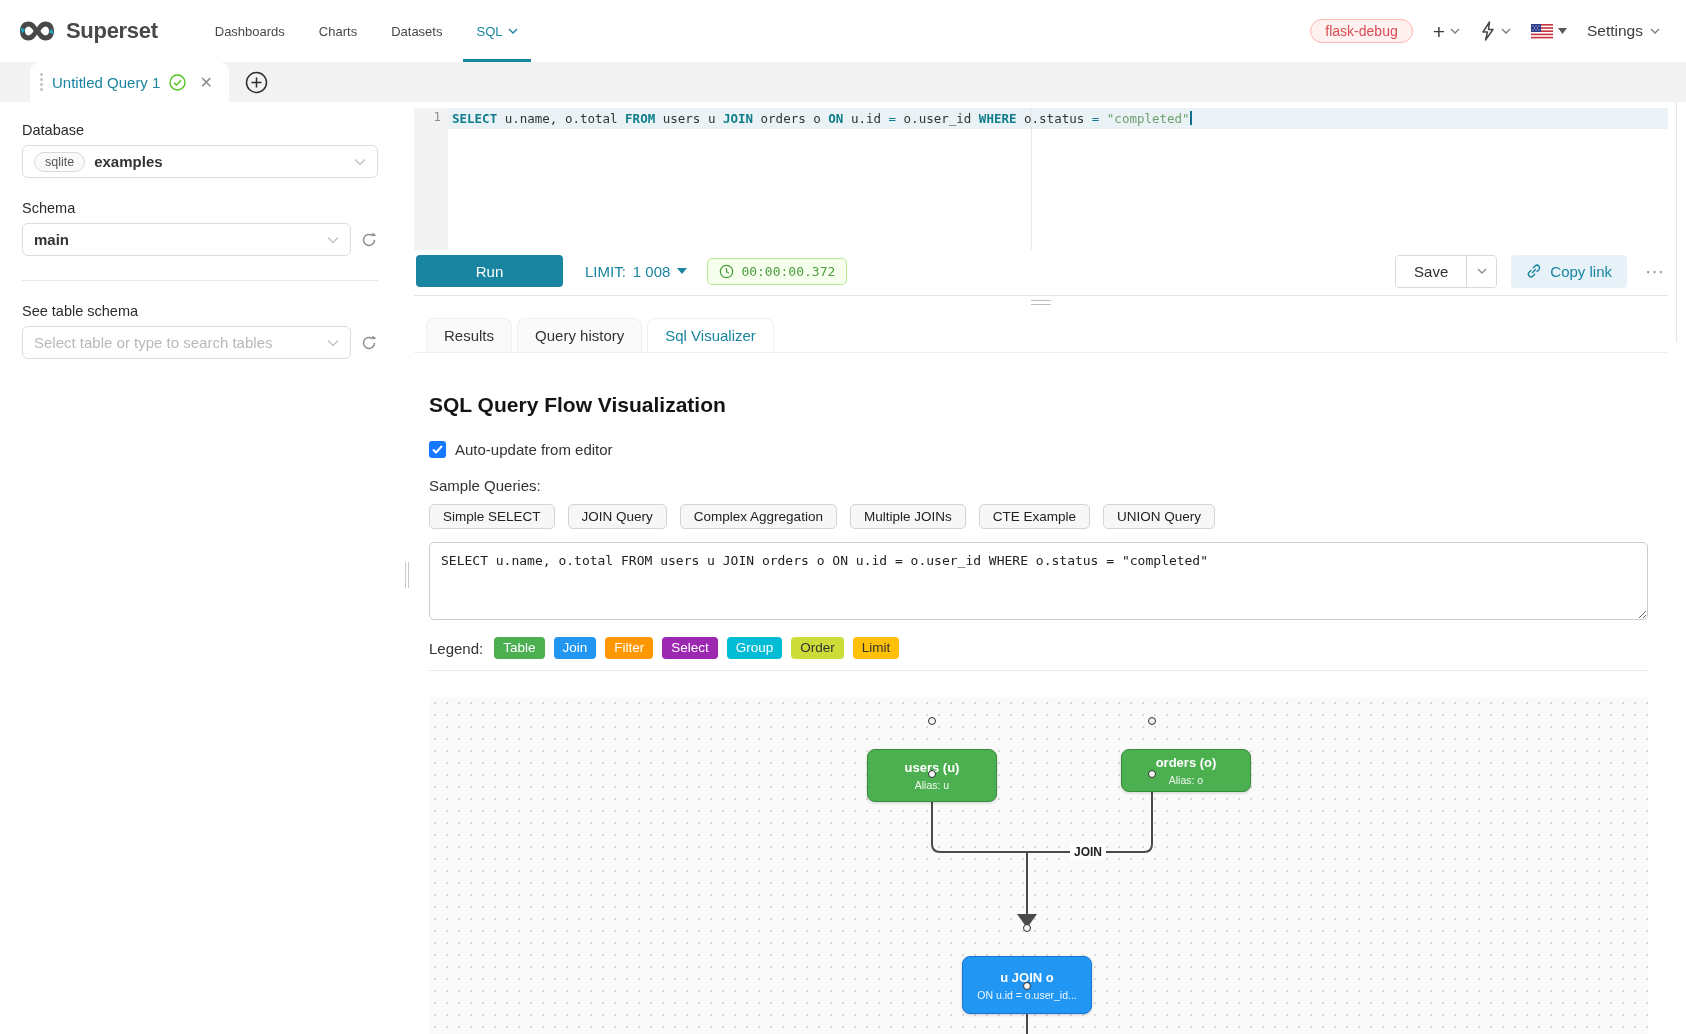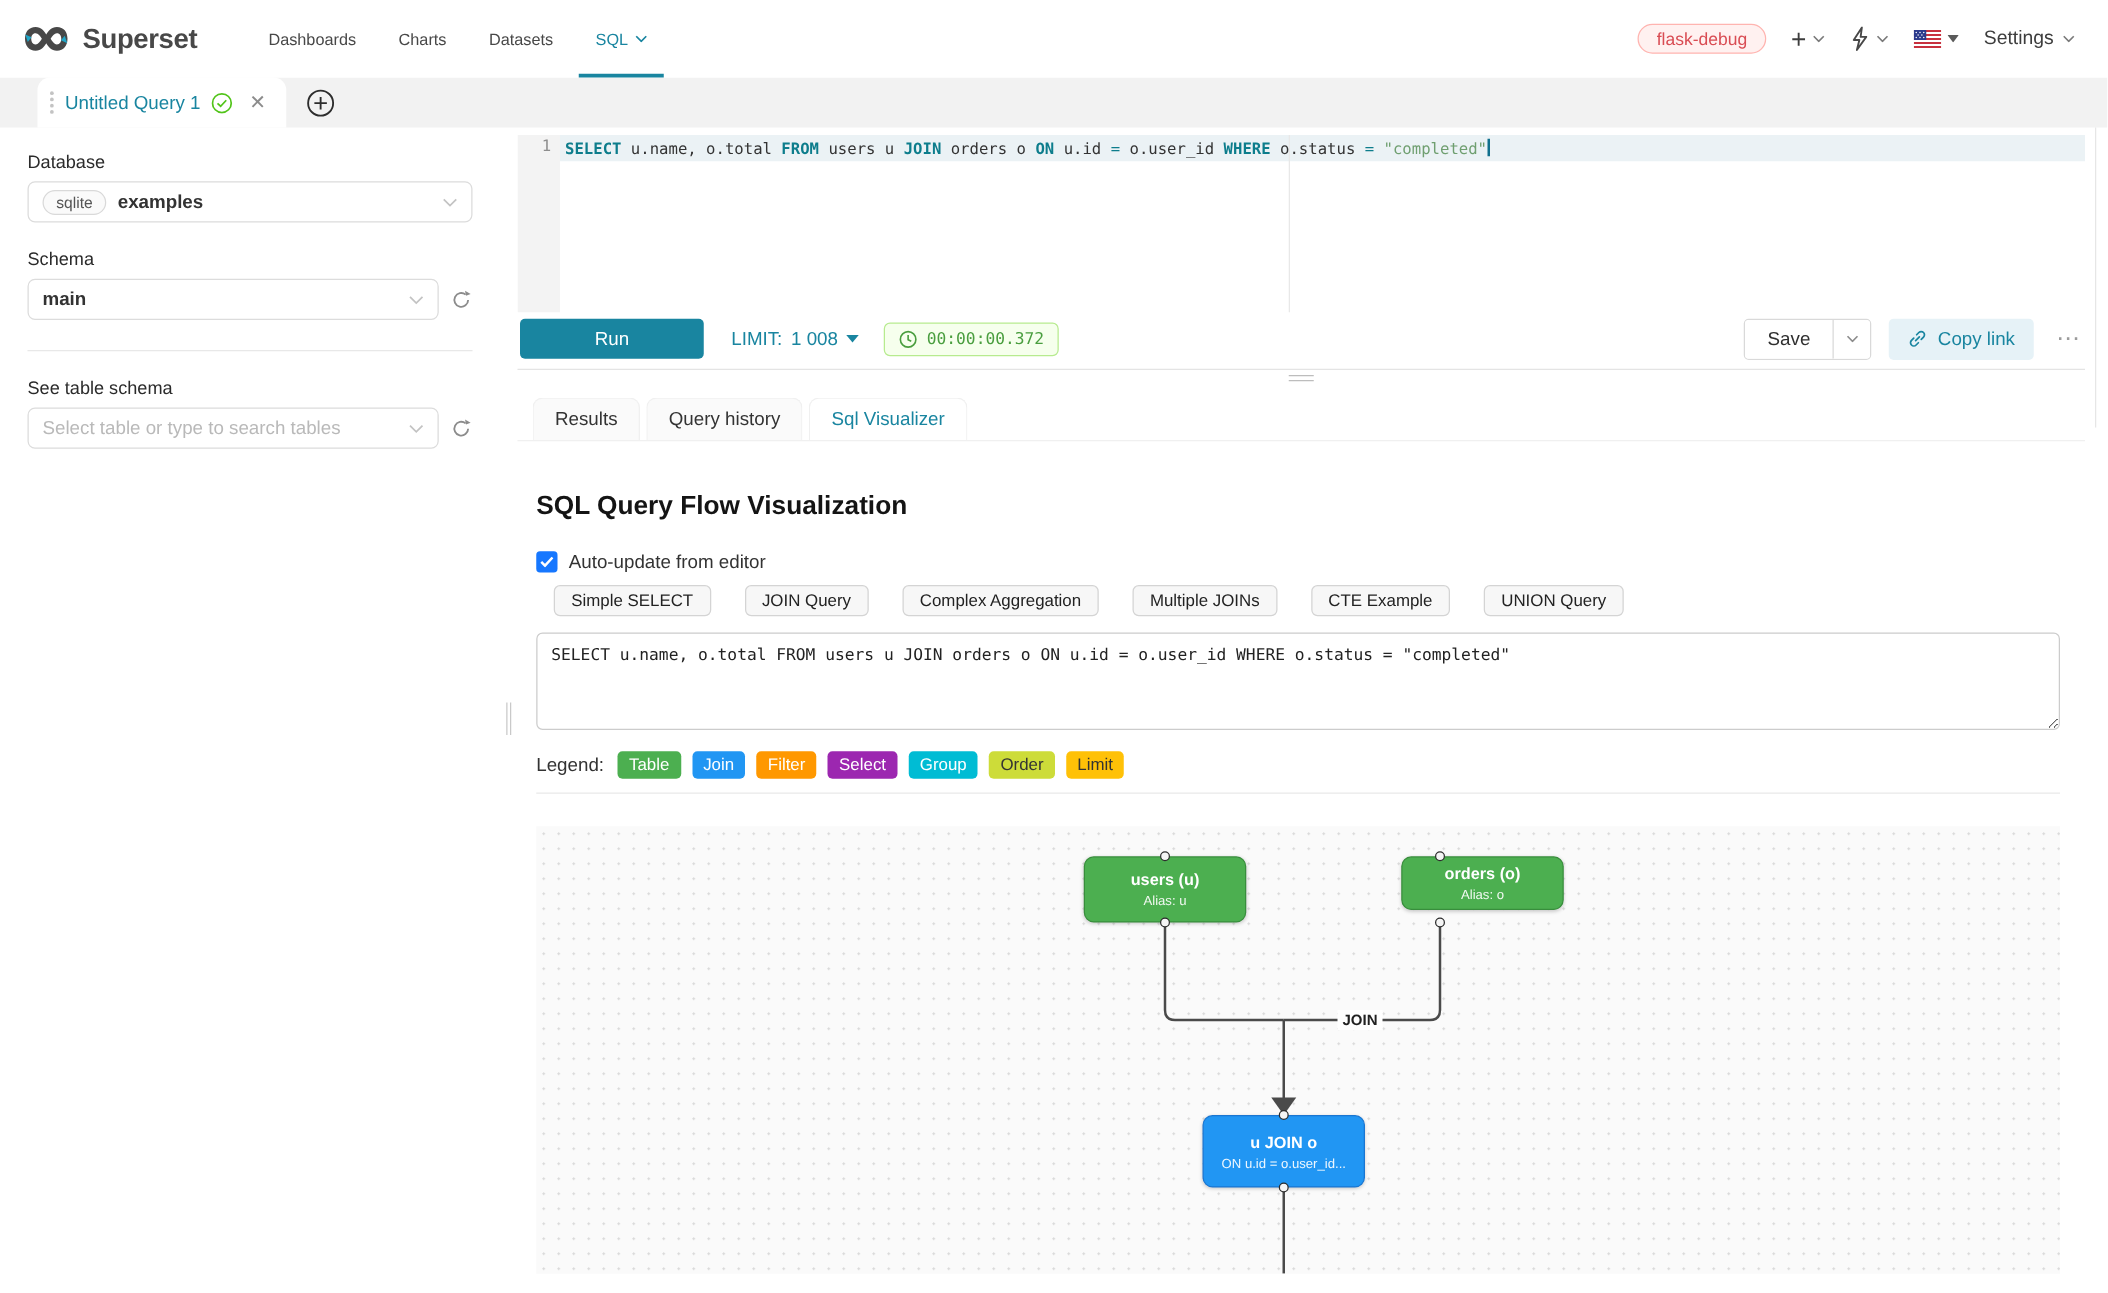--- a/index.html
+++ b/index.html
@@ -374,6 +374,7 @@
         <span class="auto-label">Auto-update from editor</span>
       </div>
 
+      <div class="samples-label">Sample Queries:</div>
       <div class="sample-btns">
         <button class="sample-btn">Simple SELECT</button>
         <button class="sample-btn">JOIN Query</button>

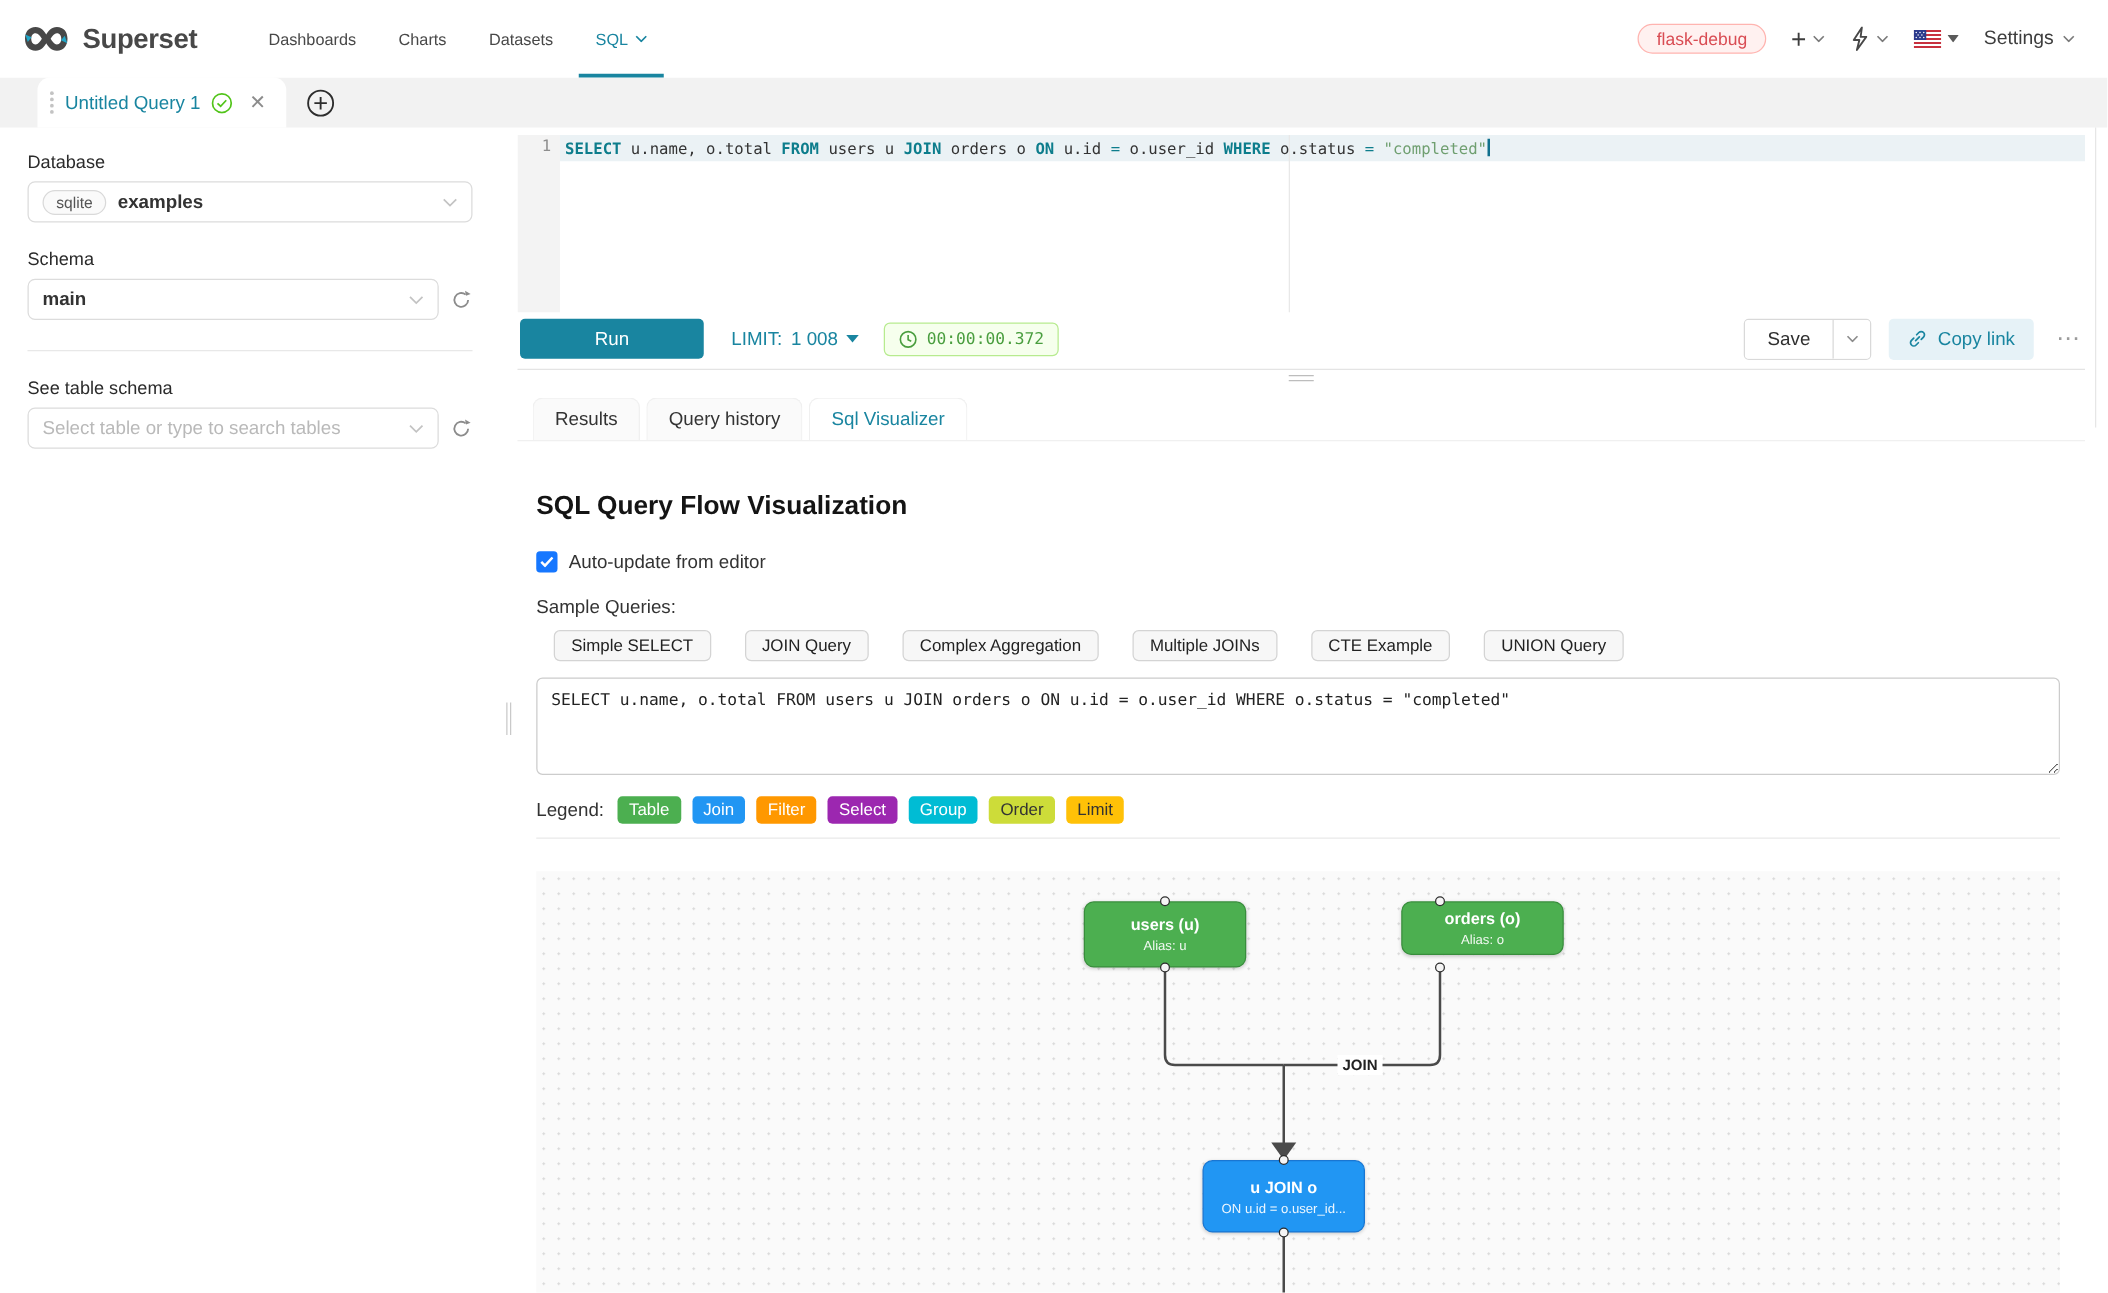--- a/index.html
+++ b/index.html
@@ -116,7 +116,7 @@
   .samples-label { margin-top:19px; font-size:15px; color:#333; }
   .sample-btns { display:flex; gap:13px; margin-top:10px; }
   .sample-btn { height:25px; padding:0 13px; font-size:13.5px; color:#222; background:#f7f7f7;
-    border:1px solid #d4d4d4; border-radius:5px; cursor:pointer; font-family:"Liberation Sans",sans-serif;margin-left:14px; }
+    border:1px solid #d4d4d4; border-radius:5px; cursor:pointer; font-family:"Liberation Sans",sans-serif; }
   .query-box { display:block; width:1219px; height:78px; margin-top:13px; resize:both;
     border:1px solid #ccc; border-radius:5px; padding:9px 11px;
     font-family:"DejaVu Sans Mono", monospace; font-size:13px; color:#222; line-height:18px; }

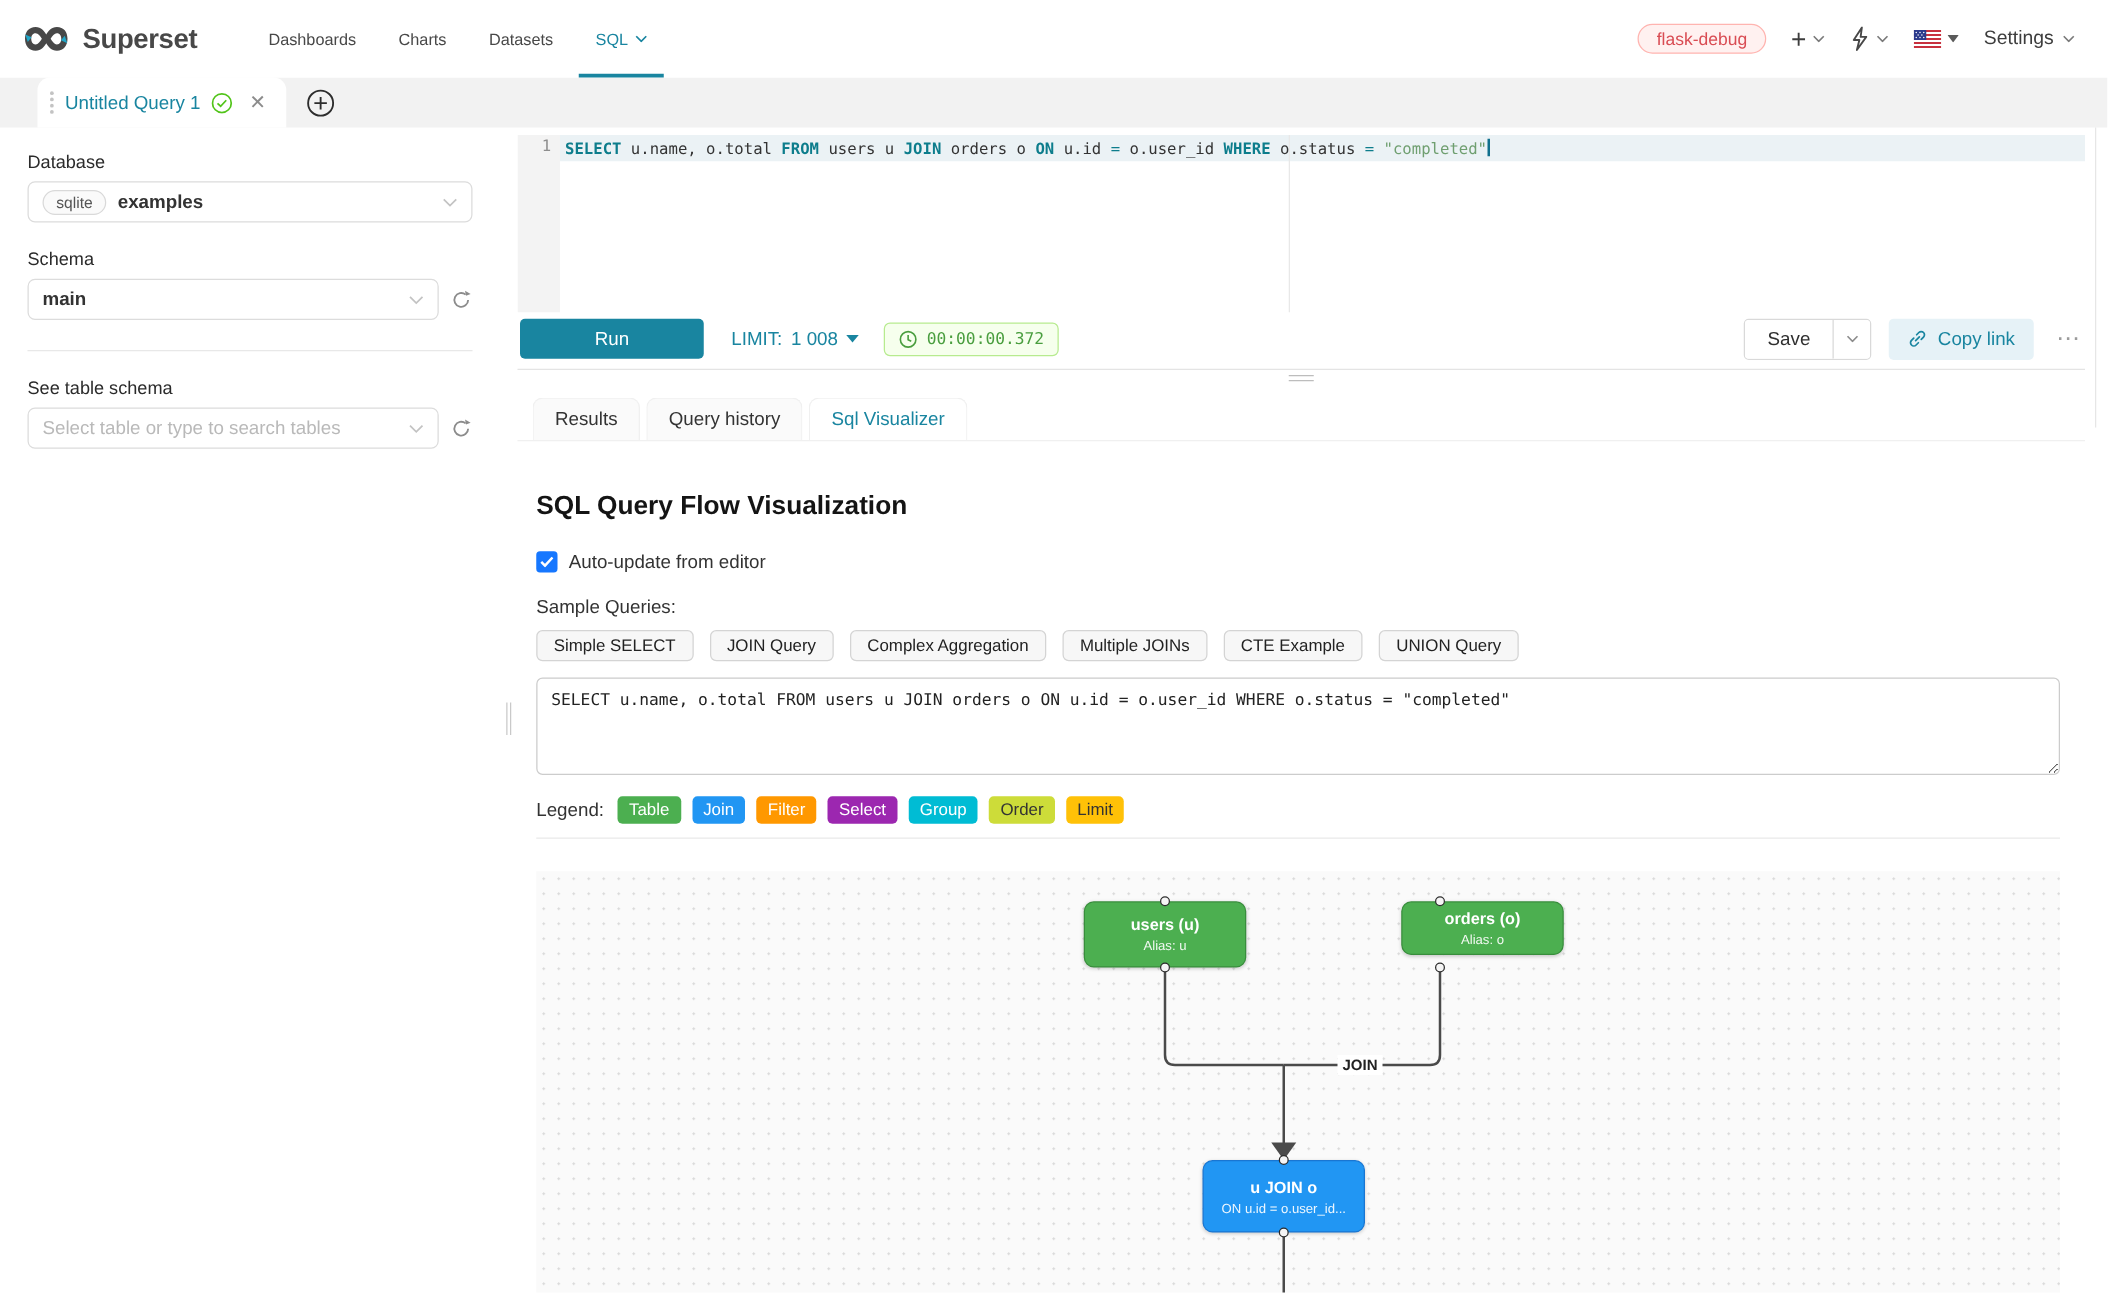--- a/index.html
+++ b/index.html
@@ -131,7 +131,7 @@
     background-size:12px 12px; overflow:hidden; }
   .fnode { position:absolute; border-radius:8px; border:1px solid; color:#fff; text-align:center;
     display:flex; flex-direction:column; justify-content:center; gap:4px;
-    box-shadow:0 1px 3px rgba(0,0,0,0.18); cursor:grab; }
+    box-shadow:0 1px 3px rgba(0,0,0,0.18); cursor:grab;margin-top:28px; }
   .fnode .ntitle { font-size:13px; font-weight:bold; }
   .fnode .nsub { font-size:10.5px; opacity:0.92; }
   .n-users { left:438px; top:24px; width:130px; height:53px; }

